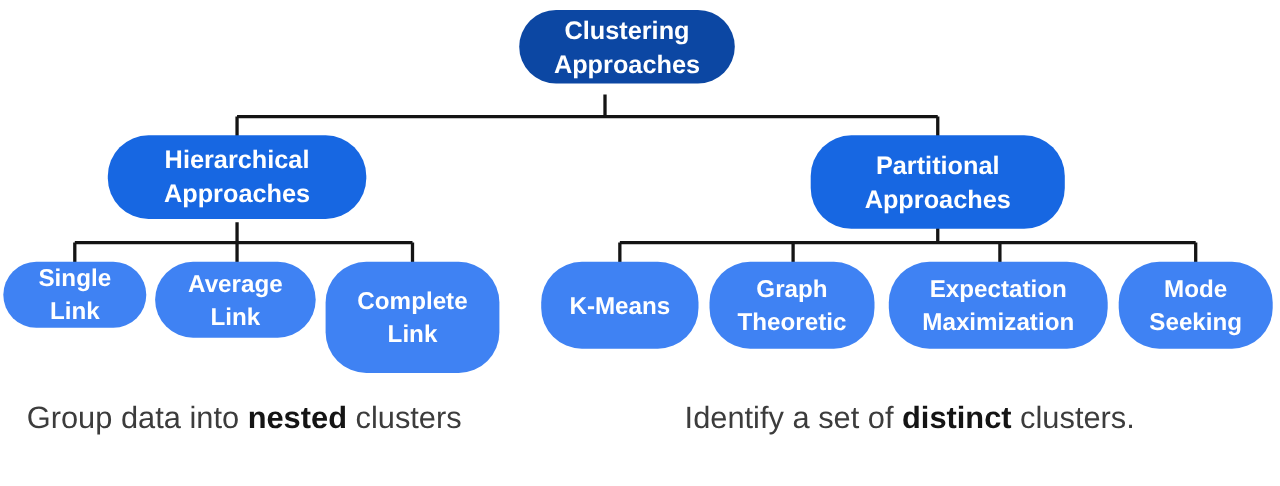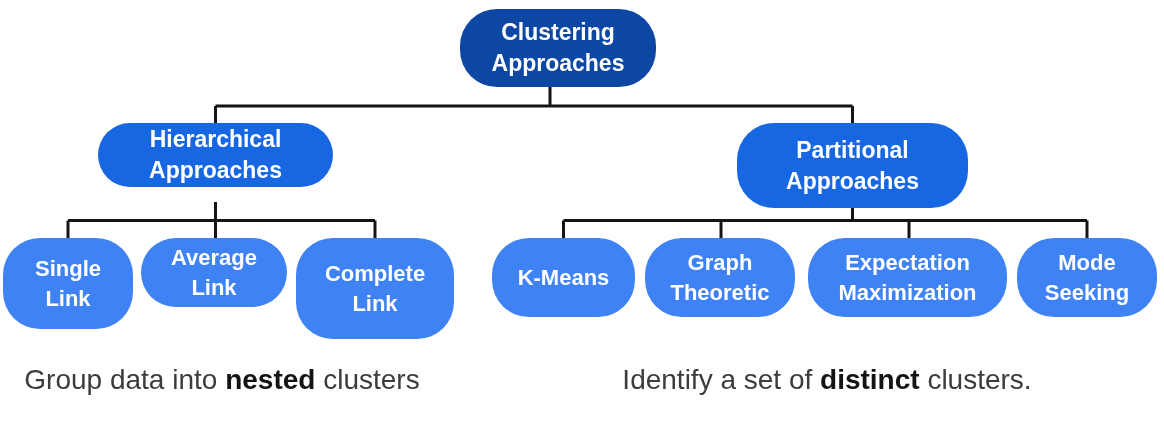--- a/index.html
+++ b/index.html
@@ -53,7 +53,7 @@
     line-height: 30px;
   }
   
-  .n-root      { left: 460px;  top: 9px;   width: 196px; height: 78px; }
+  .n-root      { left: 472px;  top: 9px;   width: 196px; height: 67px; }
   .n-hier      { left: 98px;   top: 123px; width: 235px; height: 64px; }
   .n-part      { left: 737px;  top: 123px; width: 231px; height: 85px; }
   .n-single    { left: 3px;    top: 238px; width: 130px; height: 91px; justify-content: center; }

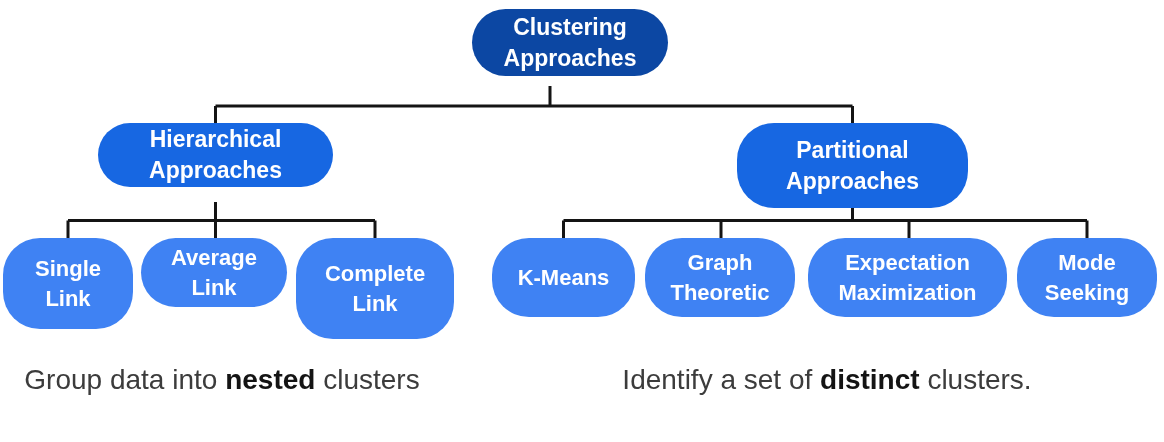--- a/index.html
+++ b/index.html
@@ -54,7 +54,7 @@
   }
   
   .n-root      { left: 472px;  top: 9px;   width: 196px; height: 67px; }
-  .n-hier      { left: 98px;   top: 123px; width: 235px; height: 64px; }
+  .n-hier      { left: 98px;   top: 123px; width: 235px; height: 76px; }
   .n-part      { left: 737px;  top: 123px; width: 231px; height: 85px; }
   .n-single    { left: 3px;    top: 238px; width: 130px; height: 91px; justify-content: center; }
   .n-average   { left: 141px;  top: 238px; width: 146px; height: 69px; }

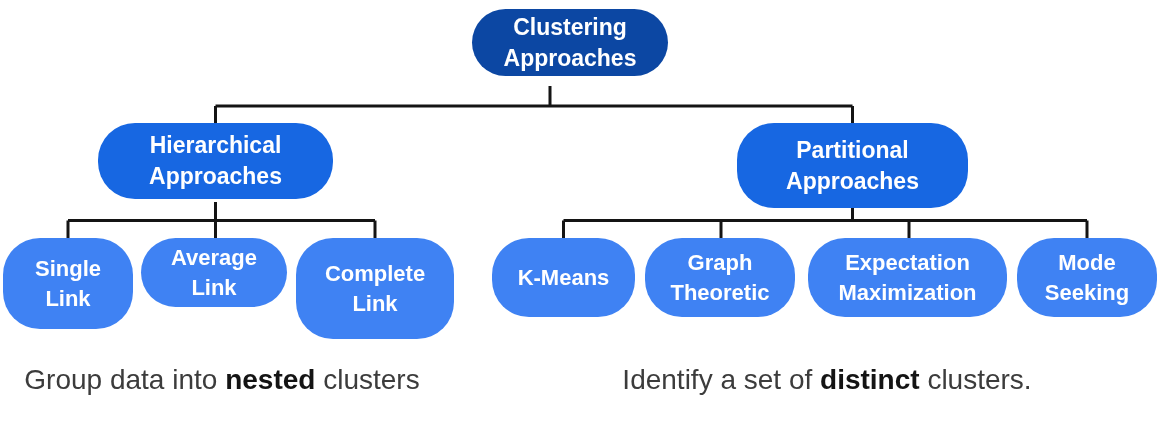--- a/index.html
+++ b/index.html
@@ -56,7 +56,7 @@
   .n-root      { left: 472px;  top: 9px;   width: 196px; height: 67px; }
   .n-hier      { left: 98px;   top: 123px; width: 235px; height: 76px; }
   .n-part      { left: 737px;  top: 123px; width: 231px; height: 85px; }
-  .n-single    { left: 3px;    top: 238px; width: 130px; height: 91px; justify-content: center; }
+  .n-single    { left: 3px;    top: 238px; width: 130px; height: 60px; justify-content: center; }
   .n-average   { left: 141px;  top: 238px; width: 146px; height: 69px; }
   .n-complete  { left: 296px;  top: 238px; width: 158px; height: 101px; }
   .n-kmeans    { left: 492px;  top: 238px; width: 143px; height: 79px; }

